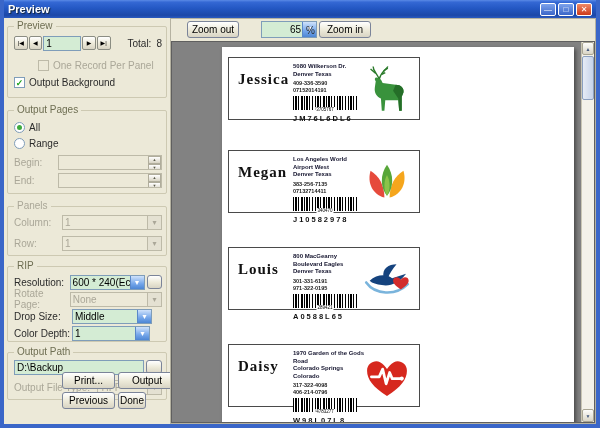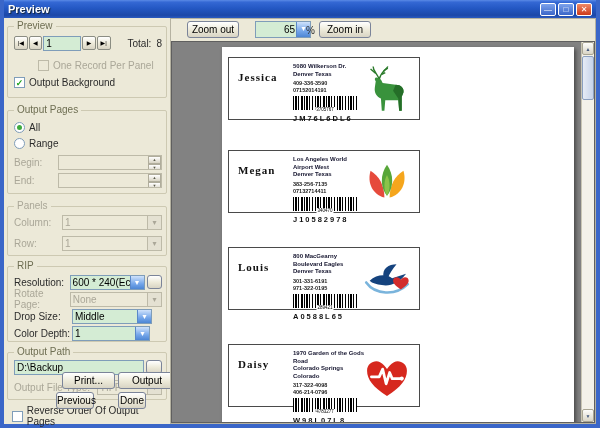--- a/index.html
+++ b/index.html
@@ -215,7 +215,7 @@
     <div class="main">
       <div class="toolbar">
         <button class="btn tbtn" style="left:16px;width:52px;">Zoom out</button>
-        <span class="fld cmb tbtn" style="left:84px;width:56px;padding-left:28px;">
+        <span class="fld cmb tbtn" style="left:90px;width:56px;padding-left:28px;">
           <span>65</span>
           <span class="arr">▾</span>
         </span>

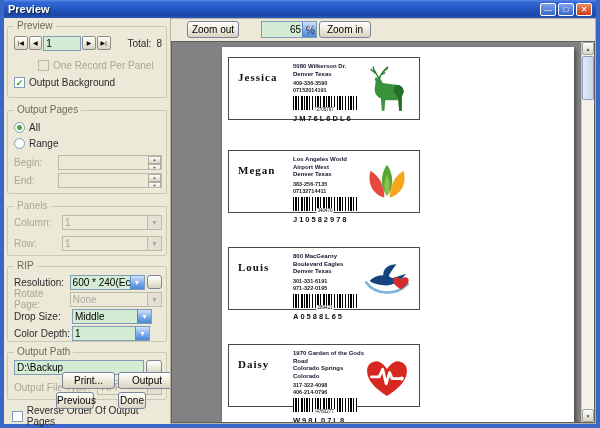--- a/index.html
+++ b/index.html
@@ -50,7 +50,7 @@
   .canvas { position:absolute; top:22px; left:0; right:0; bottom:0; background:#828282; border:1px solid #5f5f5f; overflow:hidden; }
   .page { position:absolute; left:50px; top:5px; width:352px; height:420px; background:#fff; box-shadow:2px 2px 4px rgba(0,0,0,.45); }
   .card { position:absolute; left:6px; width:192px; height:63px; background:#fff; border:1px solid #4a4a4a; }
-  .cname { position:absolute; left:9px; top:13px; width:52px; font-family:"Liberation Serif",serif; font-weight:bold; font-size:11px; letter-spacing:1px; color:#111; }
+  .cname { position:absolute; left:9px; top:13px; width:52px; font-family:"Liberation Serif",serif; font-weight:bold; font-size:15px; letter-spacing:1px; color:#111; }
   .ccontent { position:absolute; left:64px; top:5px; width:74px; }
   .caddr { font-size:6px; font-weight:bold; color:#14142e; line-height:1.25; }
   .cphone { font-size:5.5px; font-weight:bold; color:#222; line-height:1.3; margin-top:2px; }

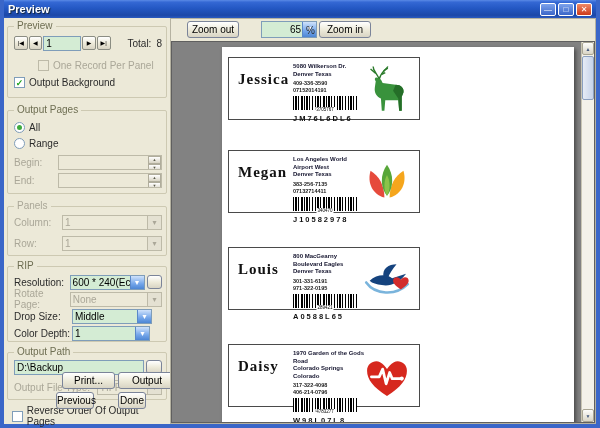--- a/index.html
+++ b/index.html
@@ -208,7 +208,7 @@
 
       <button class="btn pbtn" style="top: 354px; left: 58px; width: 53px;">Print...</button>
       <button class="btn pbtn" style="top: 354px; left: 114px; width: 58px;">Output</button>
-      <button class="btn pbtn" style="top: 374px; left: 52px; width: 38px;">Previous</button>
+      <button class="btn pbtn" style="top: 374px; left: 58px; width: 53px;">Previous</button>
       <button class="btn pbtn" style="top: 374px; left: 114px; width: 28px;">Done</button>
     </div>
 

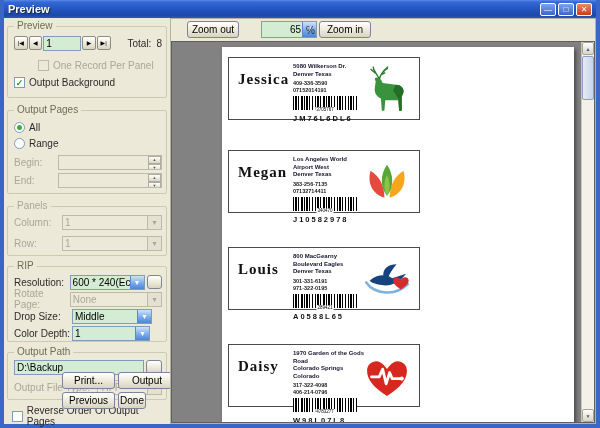--- a/index.html
+++ b/index.html
@@ -201,10 +201,6 @@
         </div>
       </div>
 
-      <div class="row" style="top:390px;left:8px;">
-        <span class="cb"></span>
-        <span class="lbl">Reverse Order Of Output Pages</span>
-      </div>
 
       <button class="btn pbtn" style="top: 354px; left: 58px; width: 53px;">Print...</button>
       <button class="btn pbtn" style="top: 354px; left: 114px; width: 58px;">Output</button>

